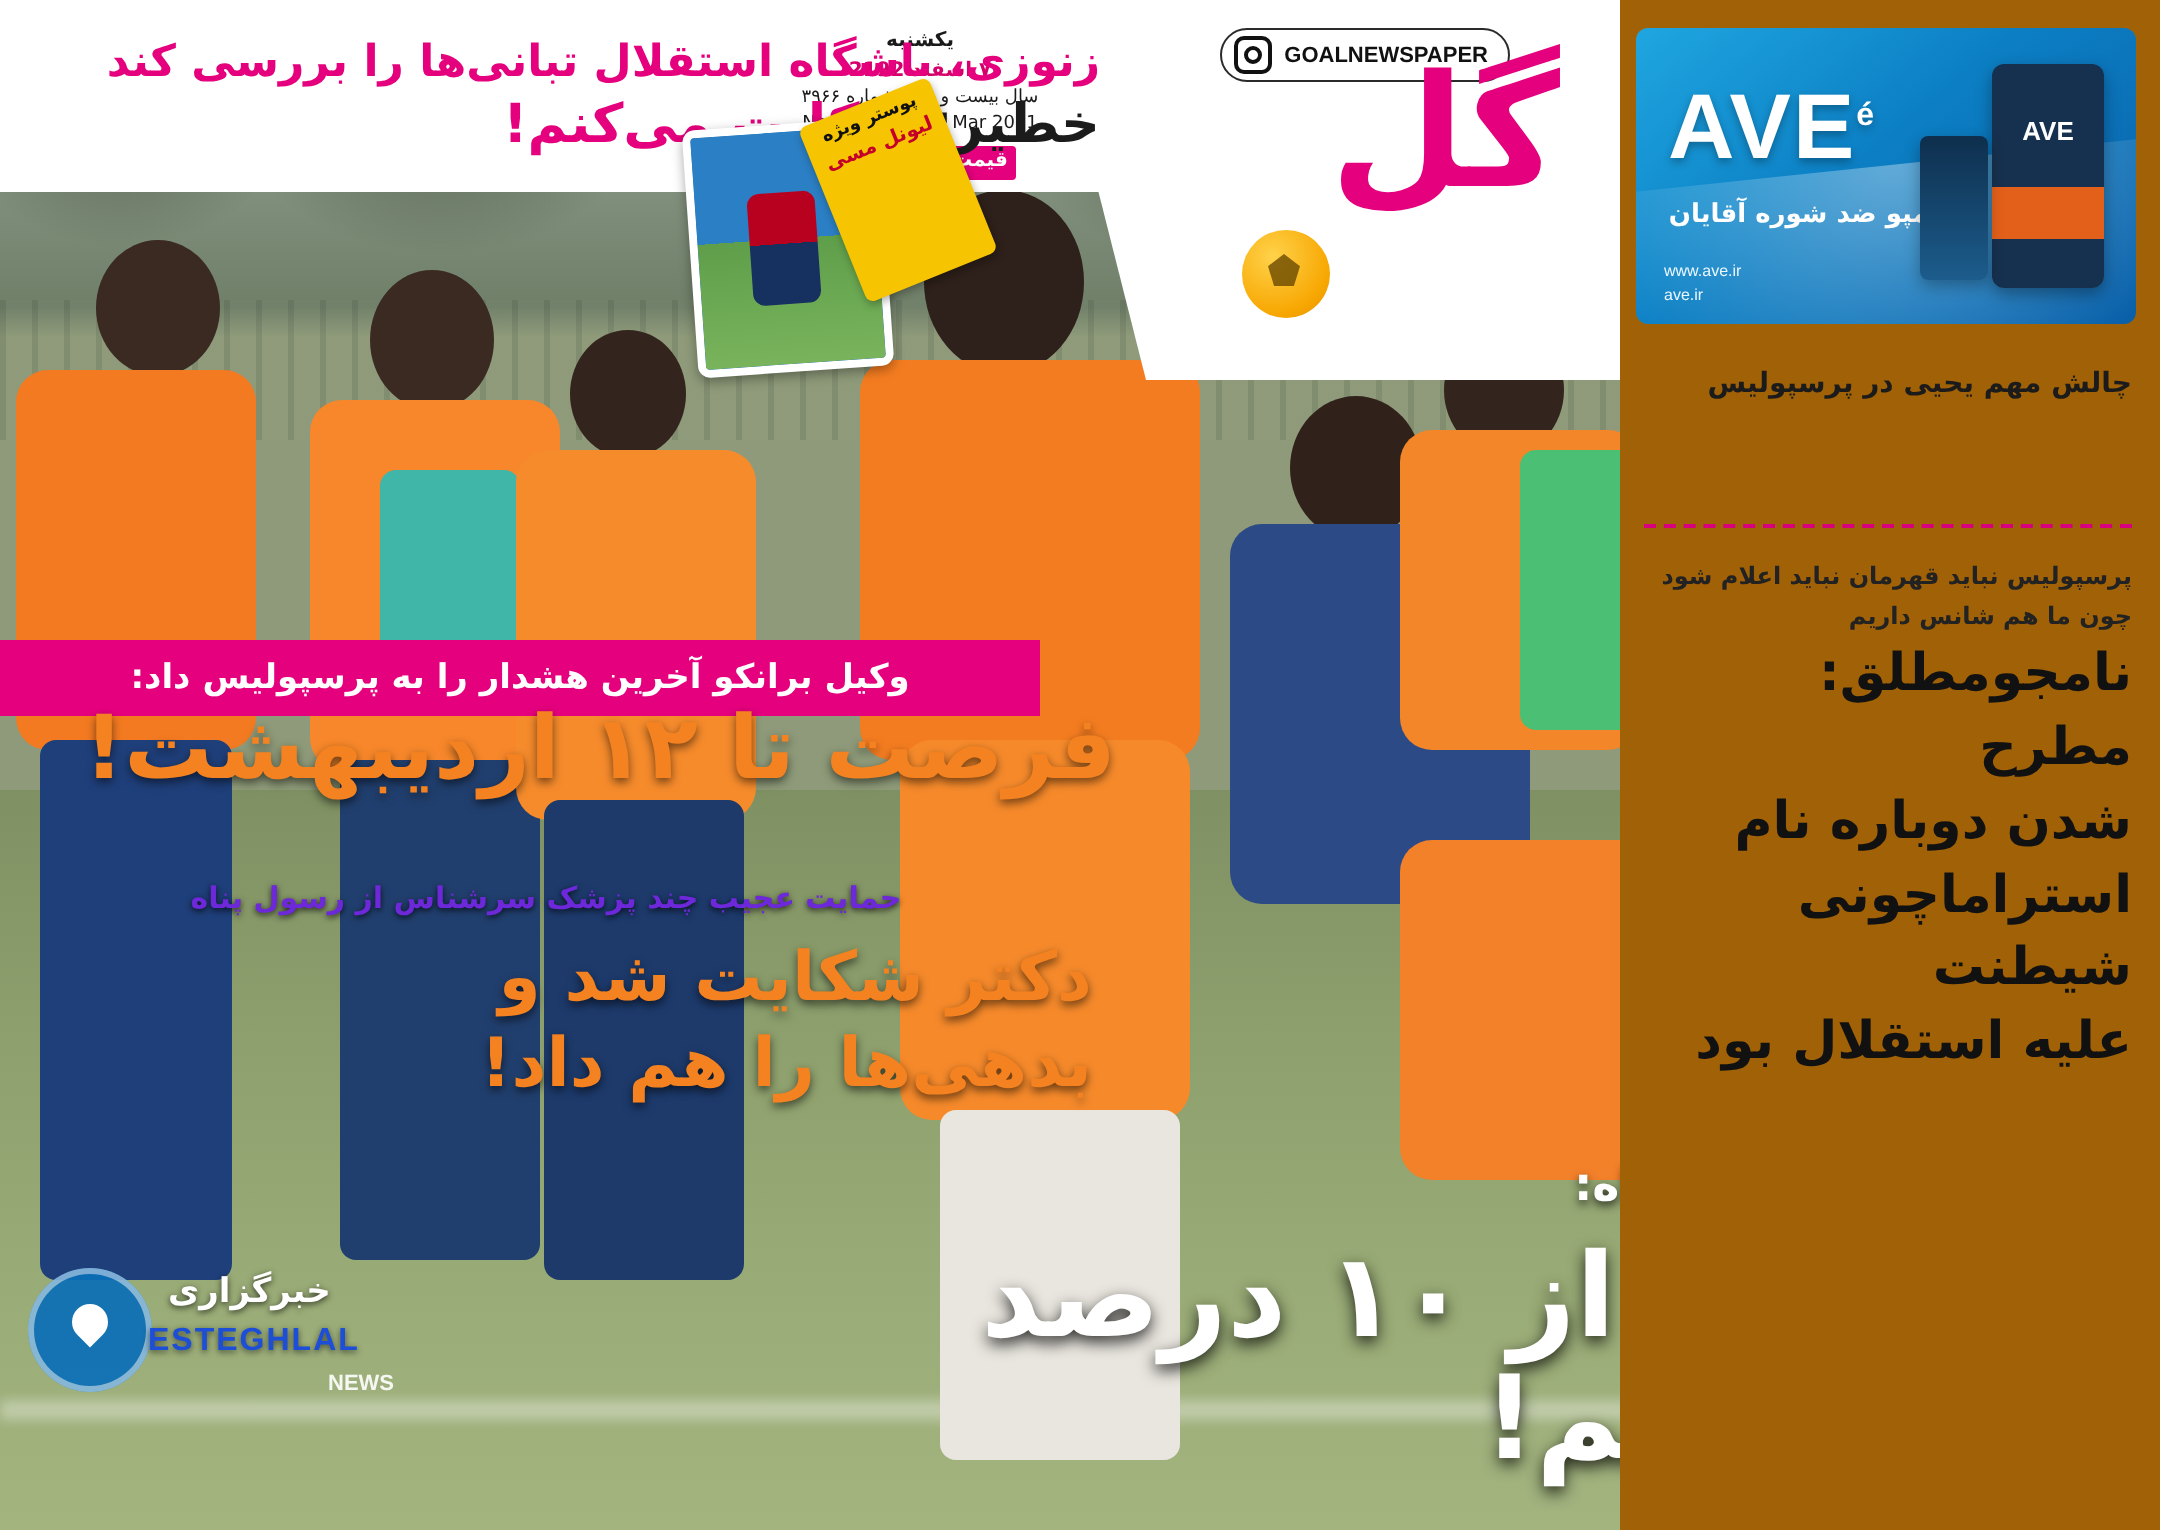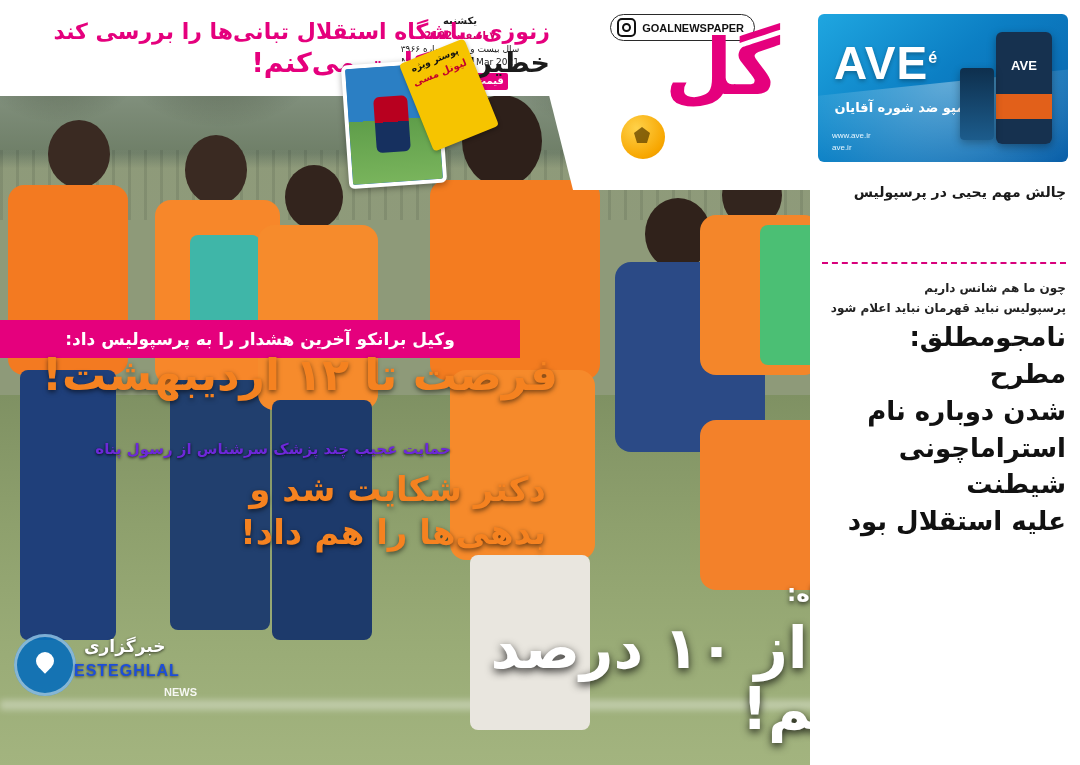--- a/index.html
+++ b/index.html
@@ -230,7 +230,7 @@
   
   .right-col{
     position:absolute;right:0;top:0;width:270px;height:765px;
-    background:#ffffff;
+    background:#a16207;
   }
   .ad{
     position:absolute;right:12px;top:14px;width:250px;height:148px;

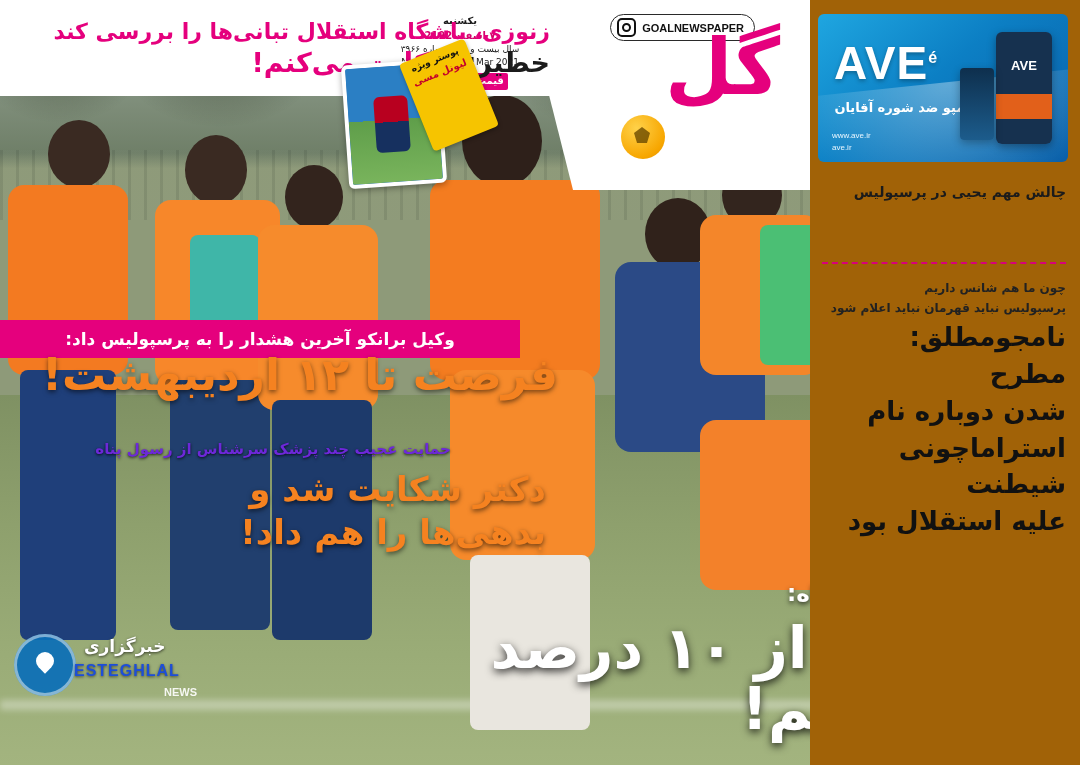--- a/index.html
+++ b/index.html
@@ -414,8 +414,8 @@
     <div class="rc-sep" style="top:262px;"></div>
 
     <div class="rc-block" style="top:278px;">
+      <div class="rc-body">پرسپولیس نباید قهرمان نباید اعلام شود</div>
       <div class="rc-body">چون ما هم شانس داریم</div>
-      <div class="rc-body">پرسپولیس نباید قهرمان نباید اعلام شود</div>
       <div class="rc-big">نامجومطلق: مطرح</div>
       <div class="rc-big">شدن دوباره نام</div>
       <div class="rc-big">استراماچونی شیطنت</div>

